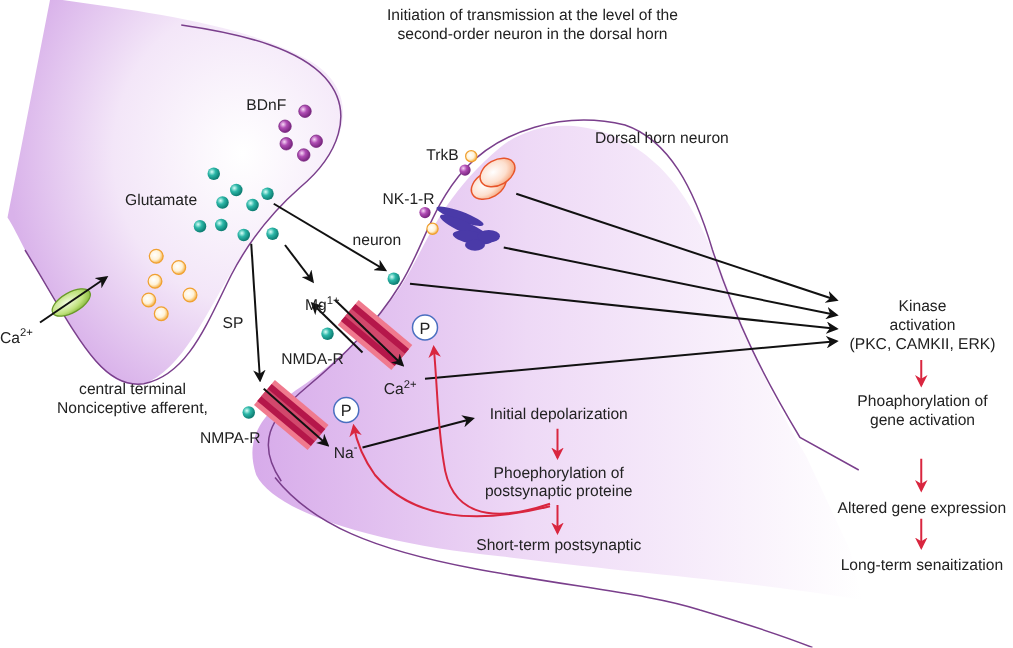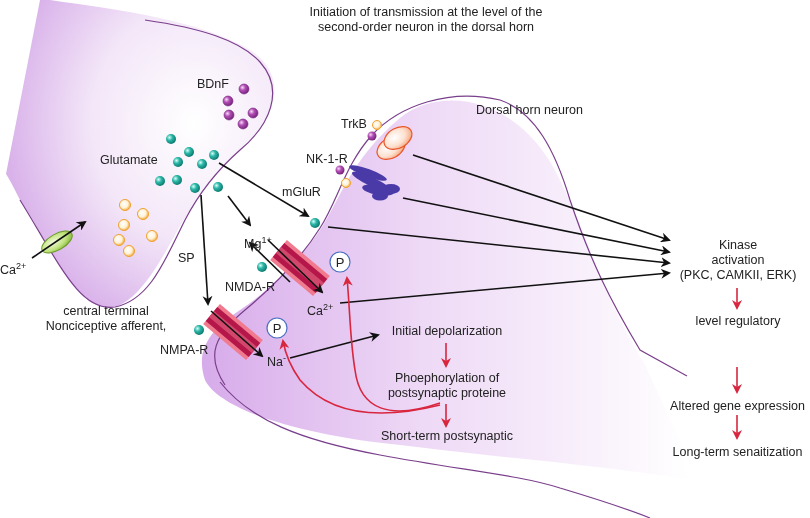--- a/index.html
+++ b/index.html
@@ -175,7 +175,7 @@
 <div class="lbl" style="left:341px; top:117px;">TrkB</div>
 <div class="lbl" style="left:476px; top:103px;">Dorsal horn neuron</div>
 <div class="lbl" style="left:306px; top:152px;text-align:right;">NK-1-R</div>
-<div class="lbl" style="left:282px; top:185px;">mGluR</div>
+<div class="lbl" style="left:282px; top:185px;">neuron</div>
 
 <div class="lbl" style="left:244px; top:233px;">
   <span>Mg</span><sup>1+</sup>

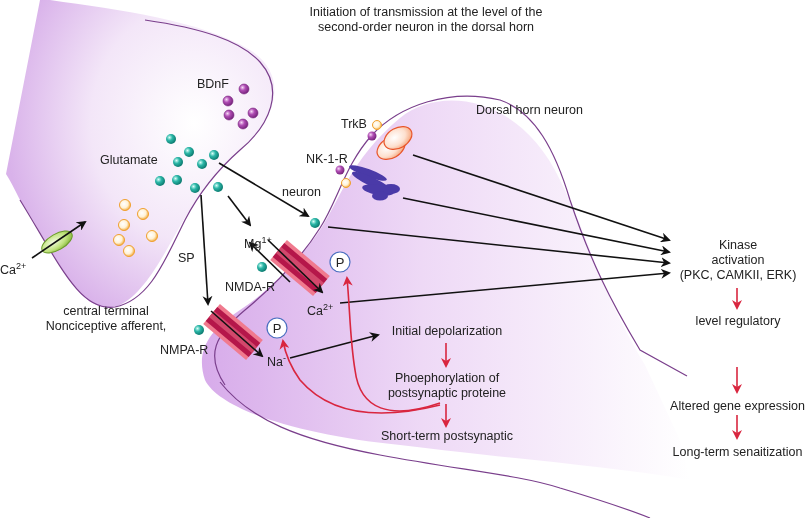--- a/index.html
+++ b/index.html
@@ -210,6 +210,7 @@
   <div>(PKC, CAMKII, ERK)</div>
 </div>
 <div class="lbl ctr" style="left:672px; top:314px; width:132px;">
+  <div>Phoaphorylation of</div>
   <div>level regulatory</div>
 </div>
 <div class="lbl ctr" style="left:660px; top:399px; width:155px;">Altered gene expression</div>

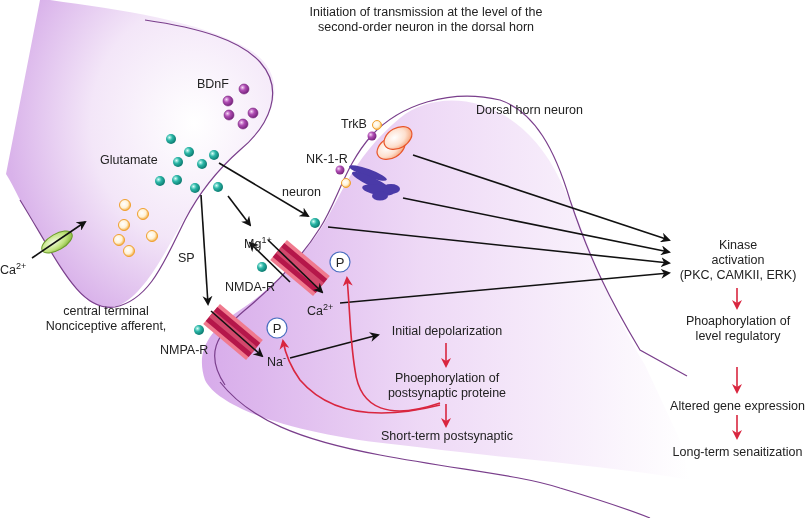--- a/index.html
+++ b/index.html
@@ -211,7 +211,7 @@
 </div>
 <div class="lbl ctr" style="left:672px; top:314px; width:132px;">
   <div>Phoaphorylation of</div>
-  <div>level regulatory</div>
+  <div>gene activation</div>
 </div>
 <div class="lbl ctr" style="left:660px; top:399px; width:155px;">Altered gene expression</div>
 <div class="lbl ctr" style="left:660px; top:445px; width:155px;">Long-term senaitization</div>

